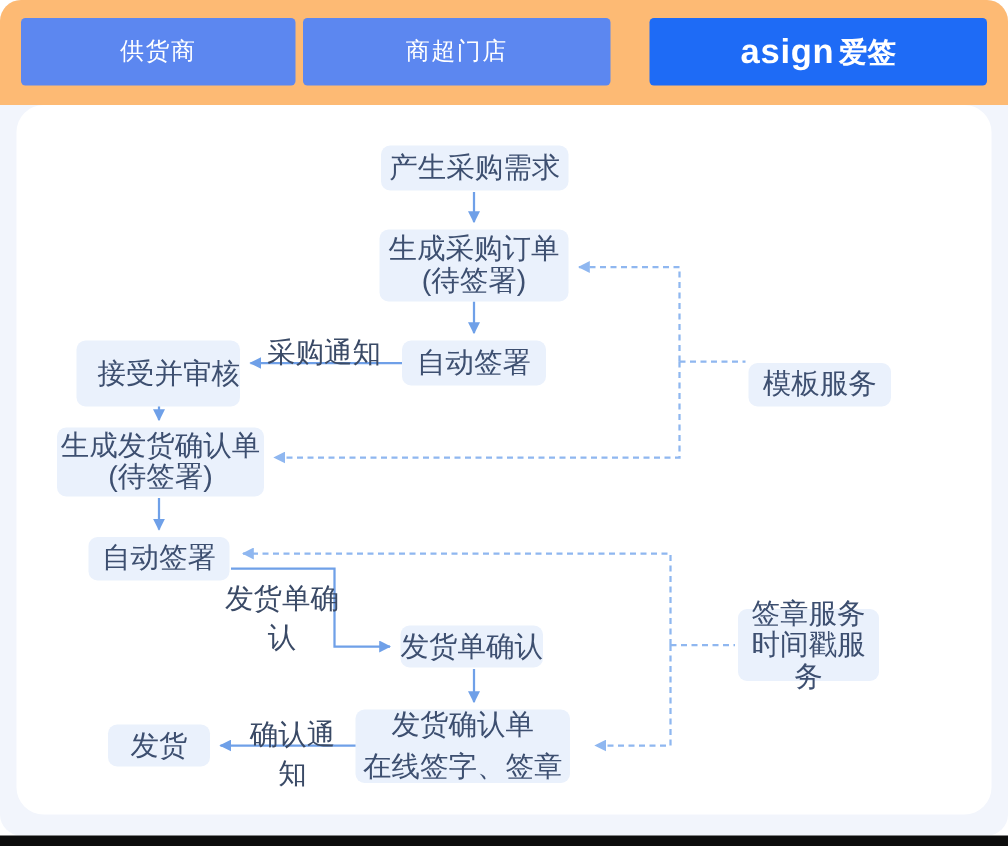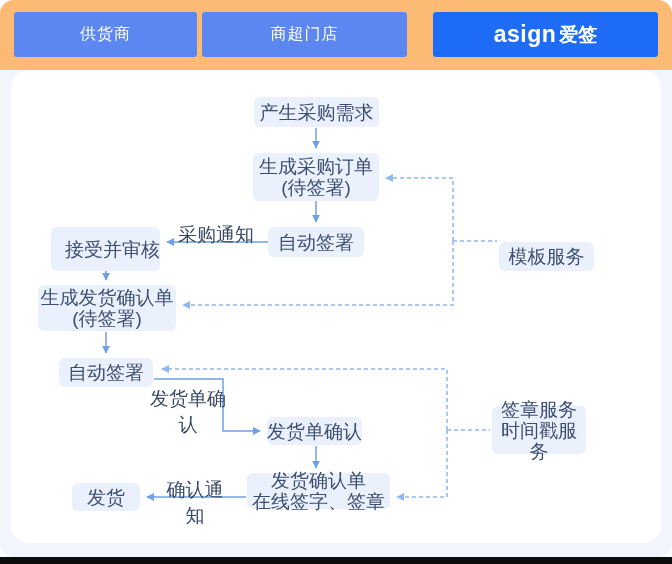--- a/index.html
+++ b/index.html
@@ -96,7 +96,7 @@
     <span>发货单确认</span>
   </div>
 
-  <div class="node" style="left:247px;top:473px;width:143px;height:36px;">
+  <div class="node" style="left:237px;top:473px;width:143px;height:49px;justify-content:space-between;">
     <span>发货确认单</span>
     <span>在线签字、签章</span>
   </div>

